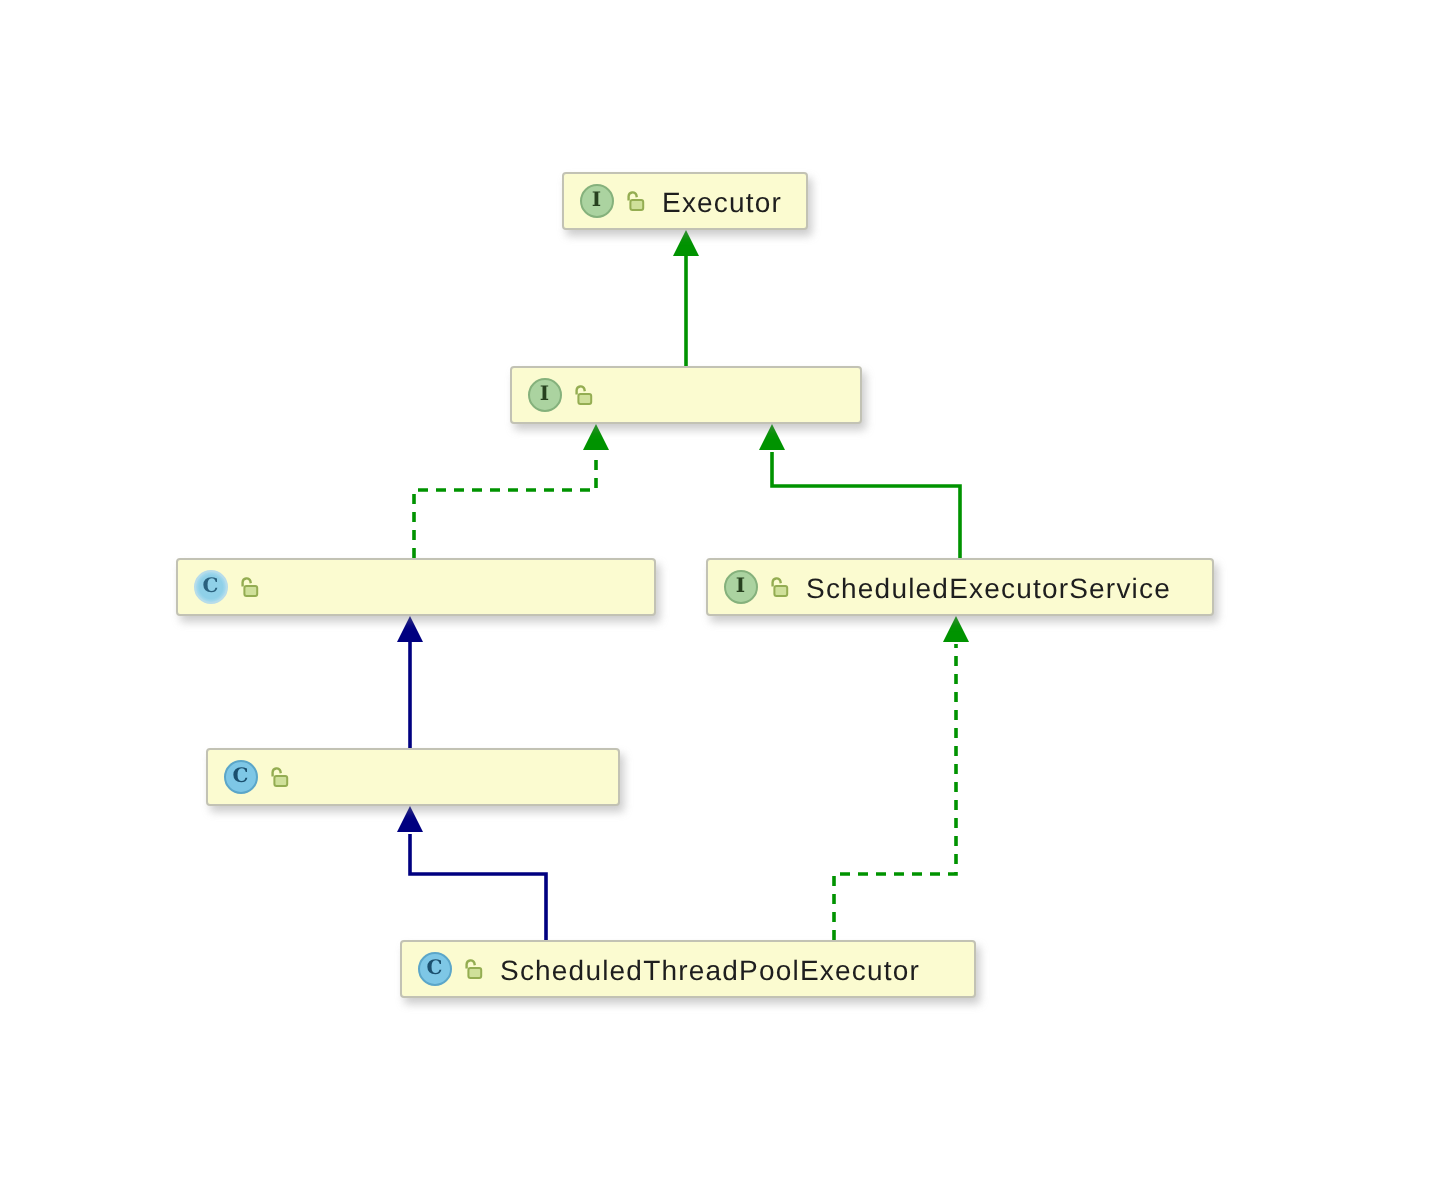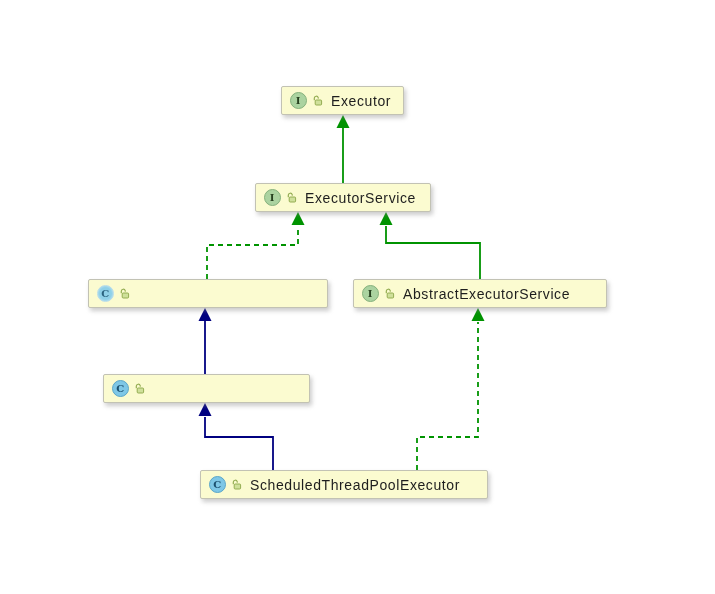--- a/index.html
+++ b/index.html
@@ -88,7 +88,6 @@
           <rect x="3.2" y="5" width="6.4" height="5" rx="1" fill="#cfe09a" stroke="#94ad52" stroke-width="1"></rect>
         </svg>
     </span>
-    <span class="label">ExecutorService</span>
   </div>
 
   <div class="node" style="left:88px;top:279px;min-width:240px;">

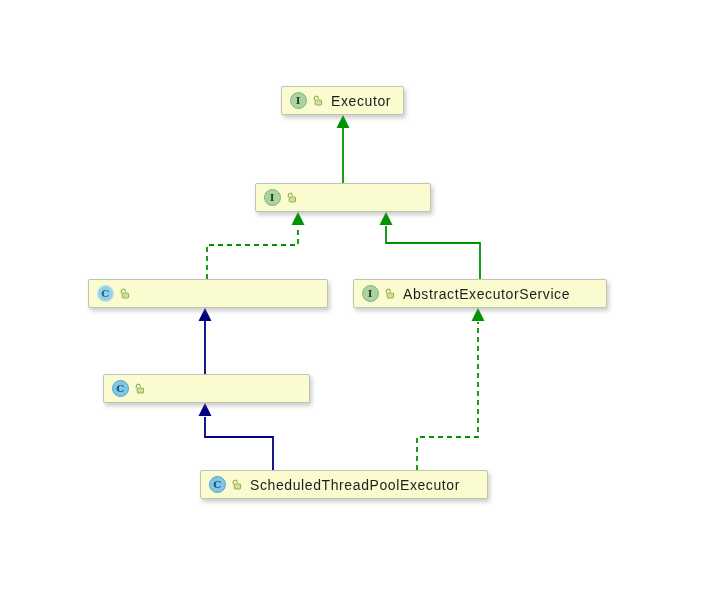--- a/index.html
+++ b/index.html
@@ -108,7 +108,7 @@
           <rect x="3.2" y="5" width="6.4" height="5" rx="1" fill="#cfe09a" stroke="#94ad52" stroke-width="1"></rect>
         </svg>
     </span>
-    <span class="label">AbstractExecutorService</span>
+    <span class="label">ScheduledExecutorService</span>
   </div>
 
   <div class="node" style="left:103px;top:374px;min-width:207px;">

